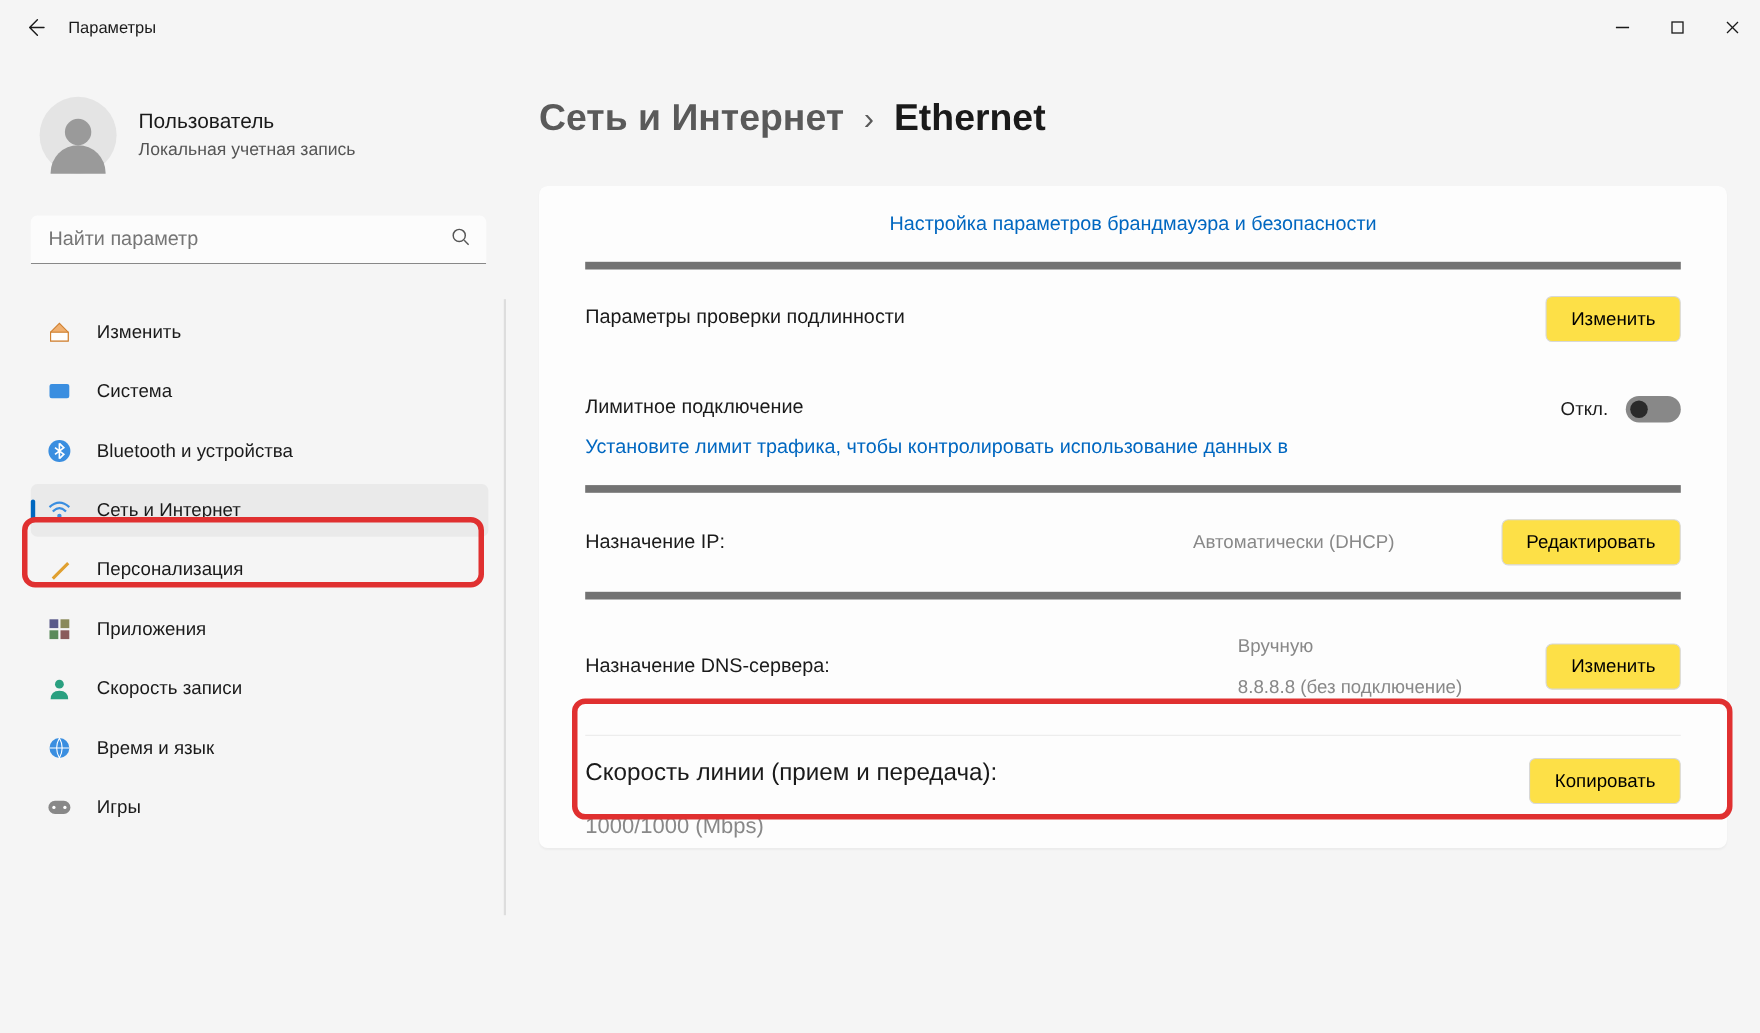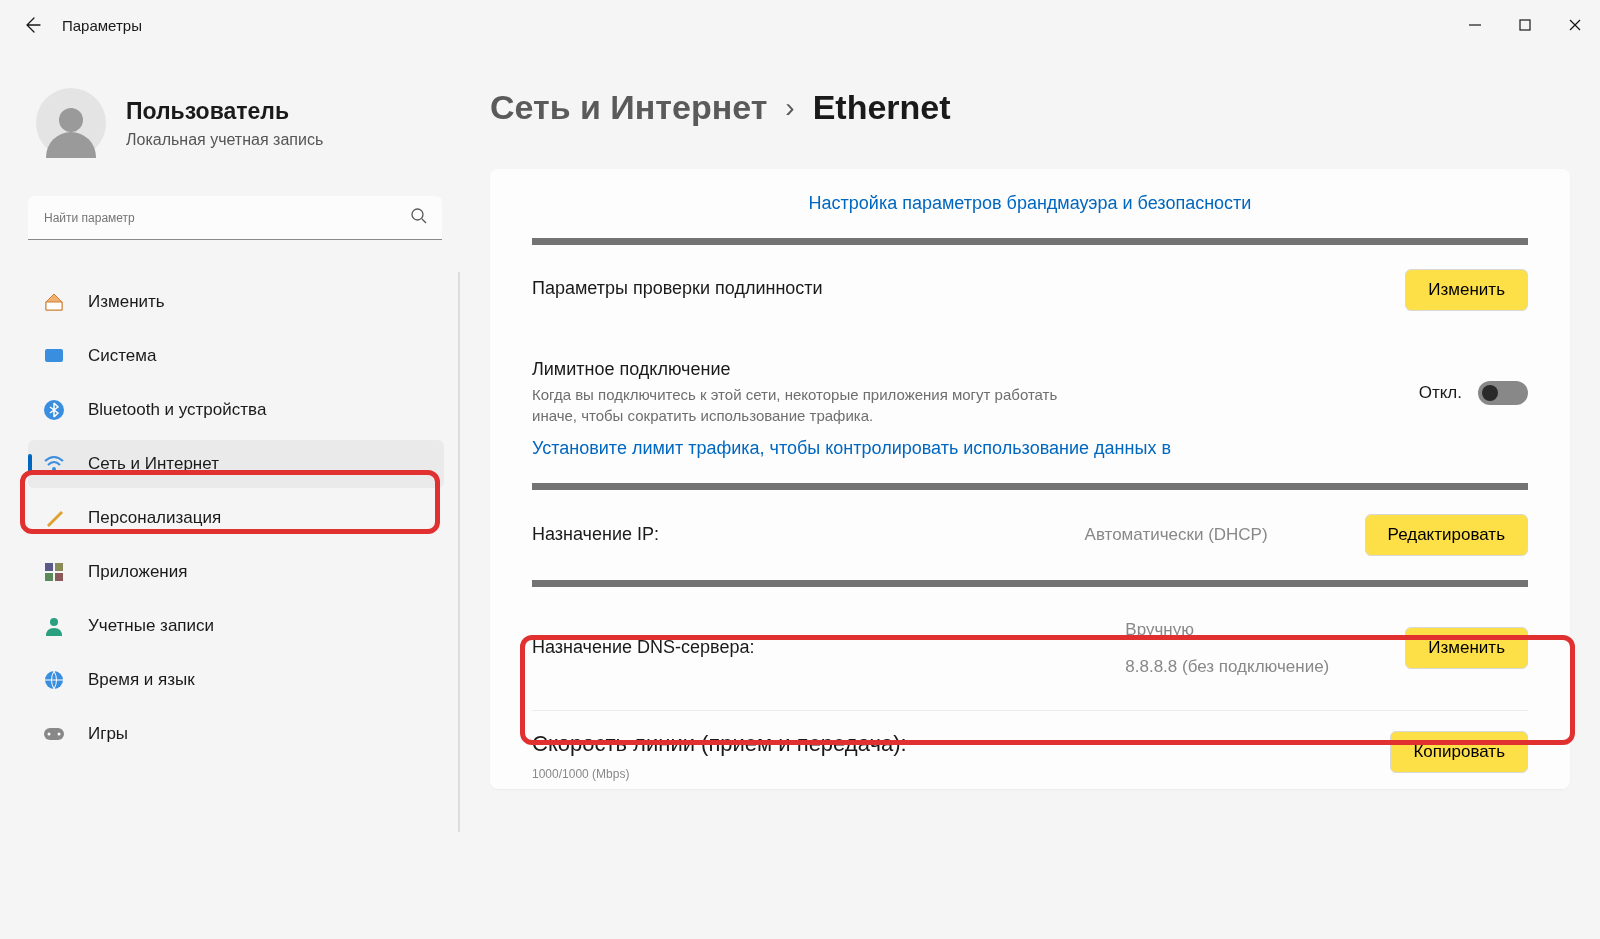--- a/index.html
+++ b/index.html
@@ -99,8 +99,8 @@
       background: #9a9a9a;
     }
     .user-name {
-      font-size: 23px;
-      font-weight: 700;
+      font-size: 19px;
+      font-weight: 400;
     }
     .user-sub {
       font-size: 16px;

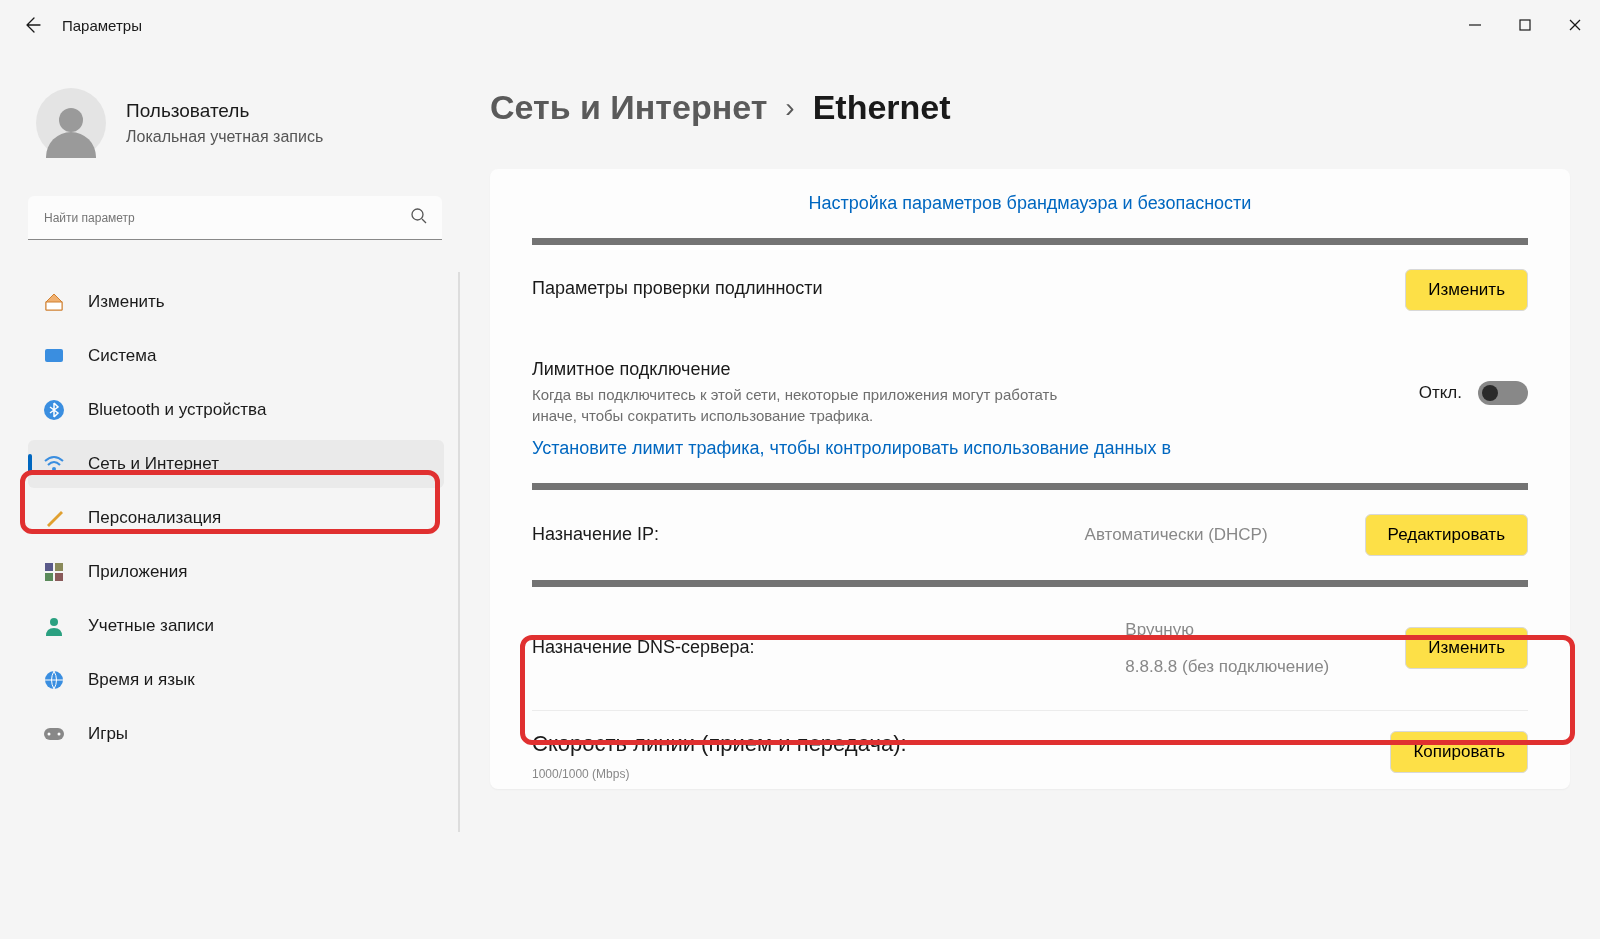--- a/index.html
+++ b/index.html
@@ -120,7 +120,7 @@
       background: #fcfcfc;
       border-radius: 6px 6px 0 0;
       padding: 0 48px 0 16px;
-      font-size: 12px;
+      font-size: 18px;
       color: #000000;
       outline: none;
     }

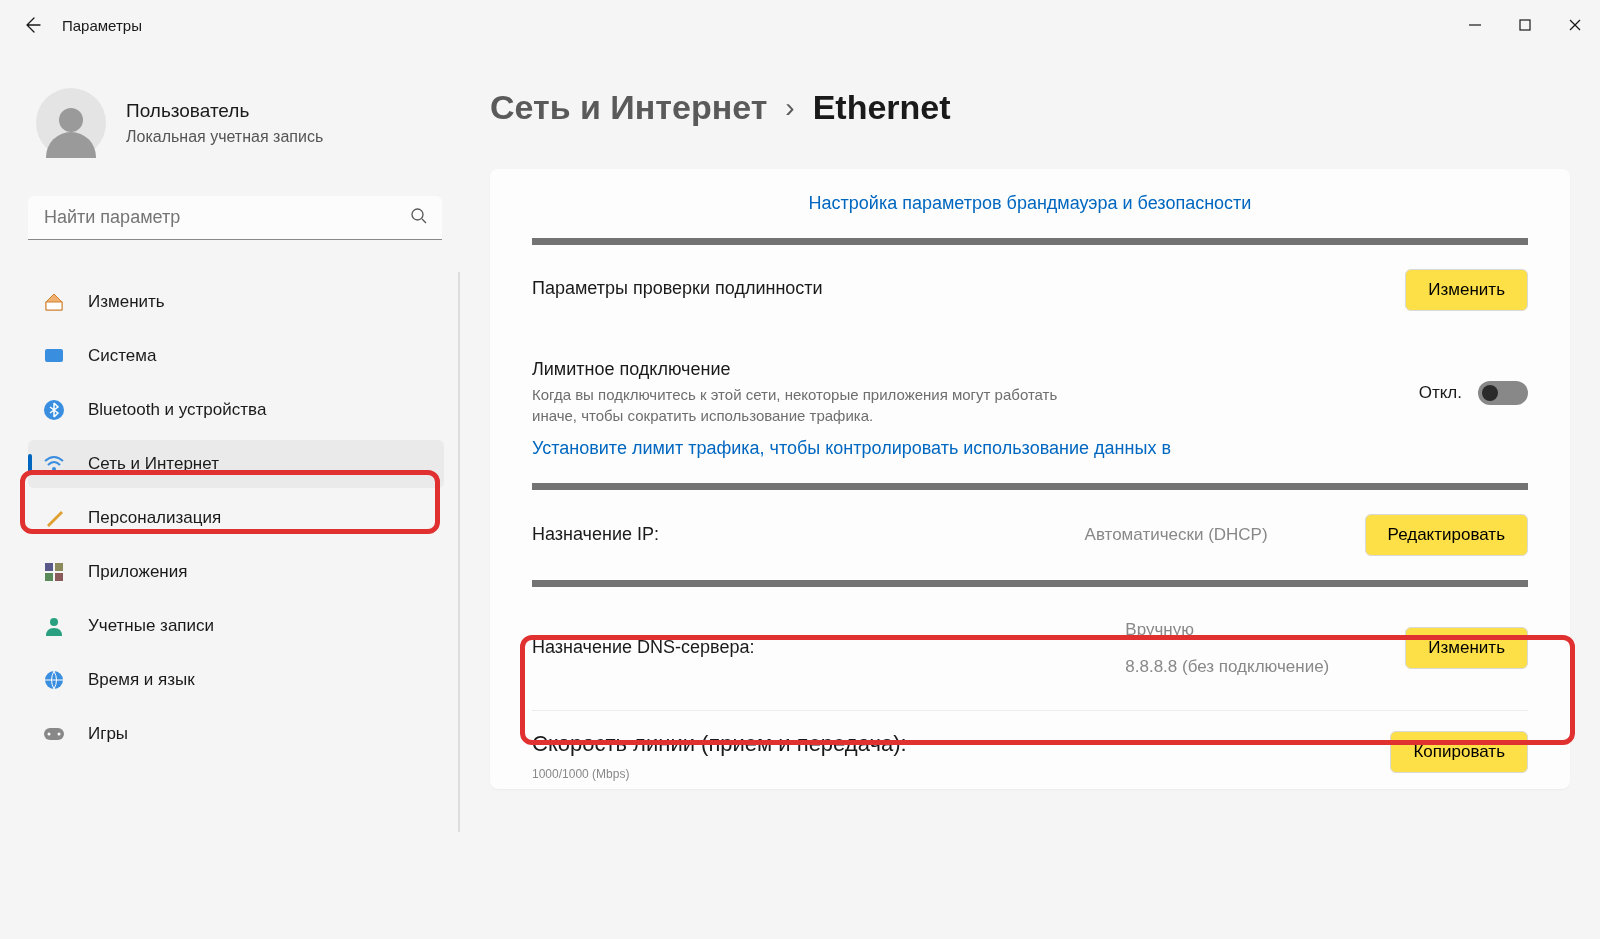--- a/index.html
+++ b/index.html
@@ -454,7 +454,6 @@
       <div class="panel-row noborder" style="padding-bottom:4px;">
         <div class="row-left">
           <div class="row-title">Лимитное подключение</div>
-          <div class="row-desc">Когда вы подключитесь к этой сети, некоторые приложения могут работать иначе, чтобы сократить использование трафика.</div>
         </div>
         <div class="row-right toggle">
           <span class="toggle-label">Откл.</span>

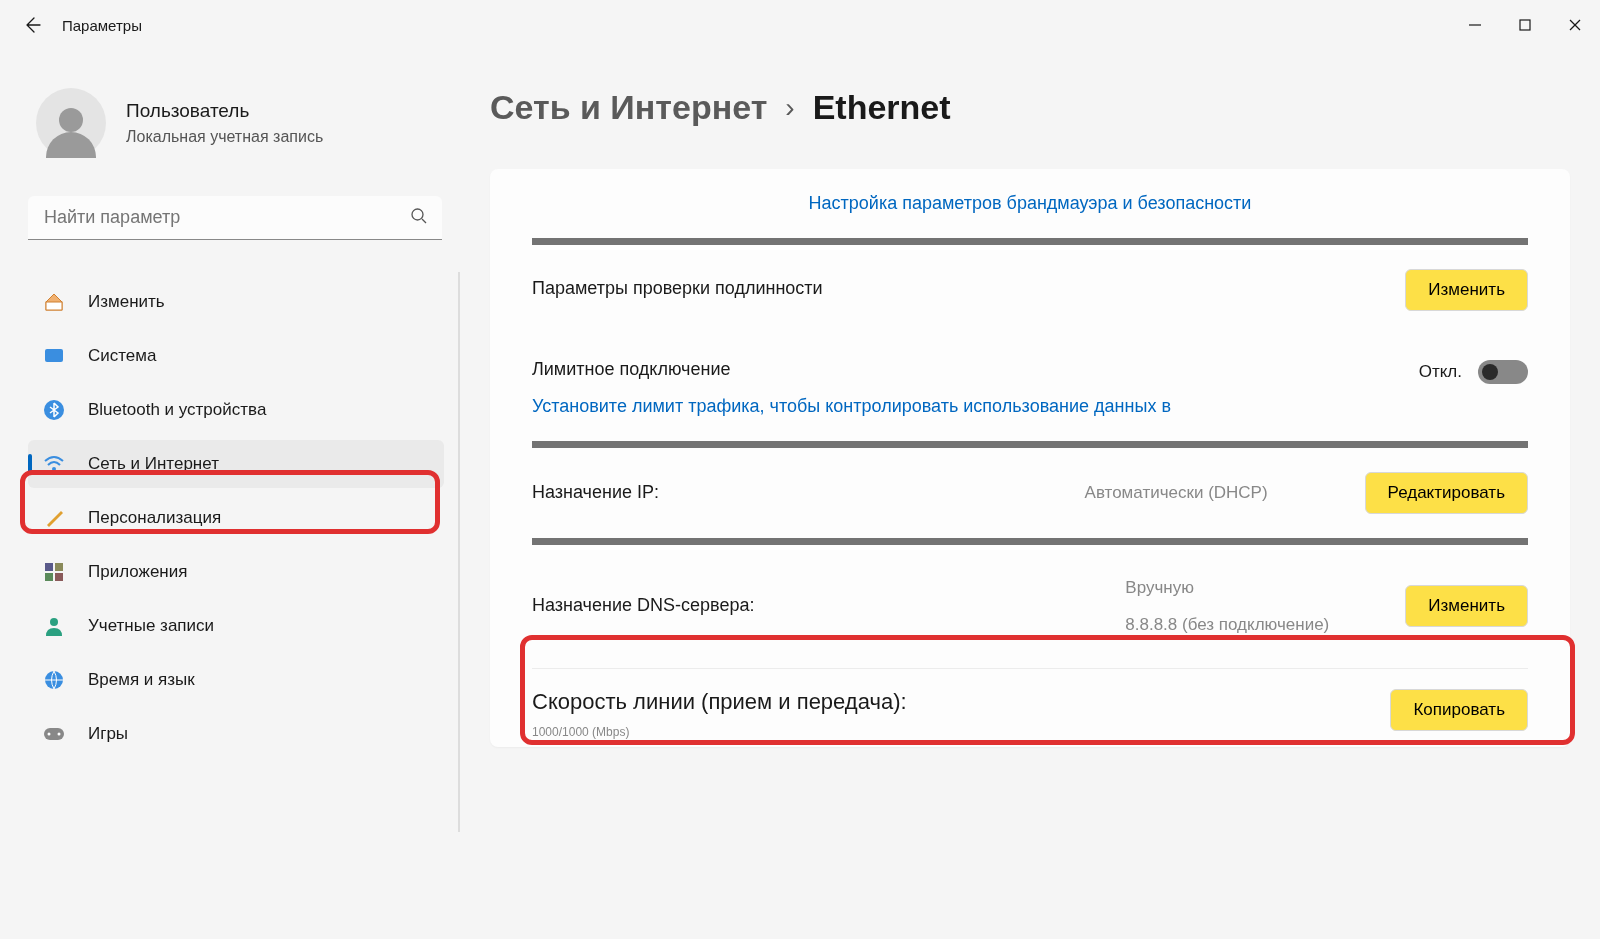--- a/index.html
+++ b/index.html
@@ -407,7 +407,7 @@
               <path d="M2 20 Q2 12 10 12 Q18 12 18 20 Z" fill="#2aa080"></path>
             </svg>
         </span>
-        <span>Учетные записи</span>
+        <span>Скорость записи</span>
       </li>
       <li class="nav-item">
         <span class="nav-icon">

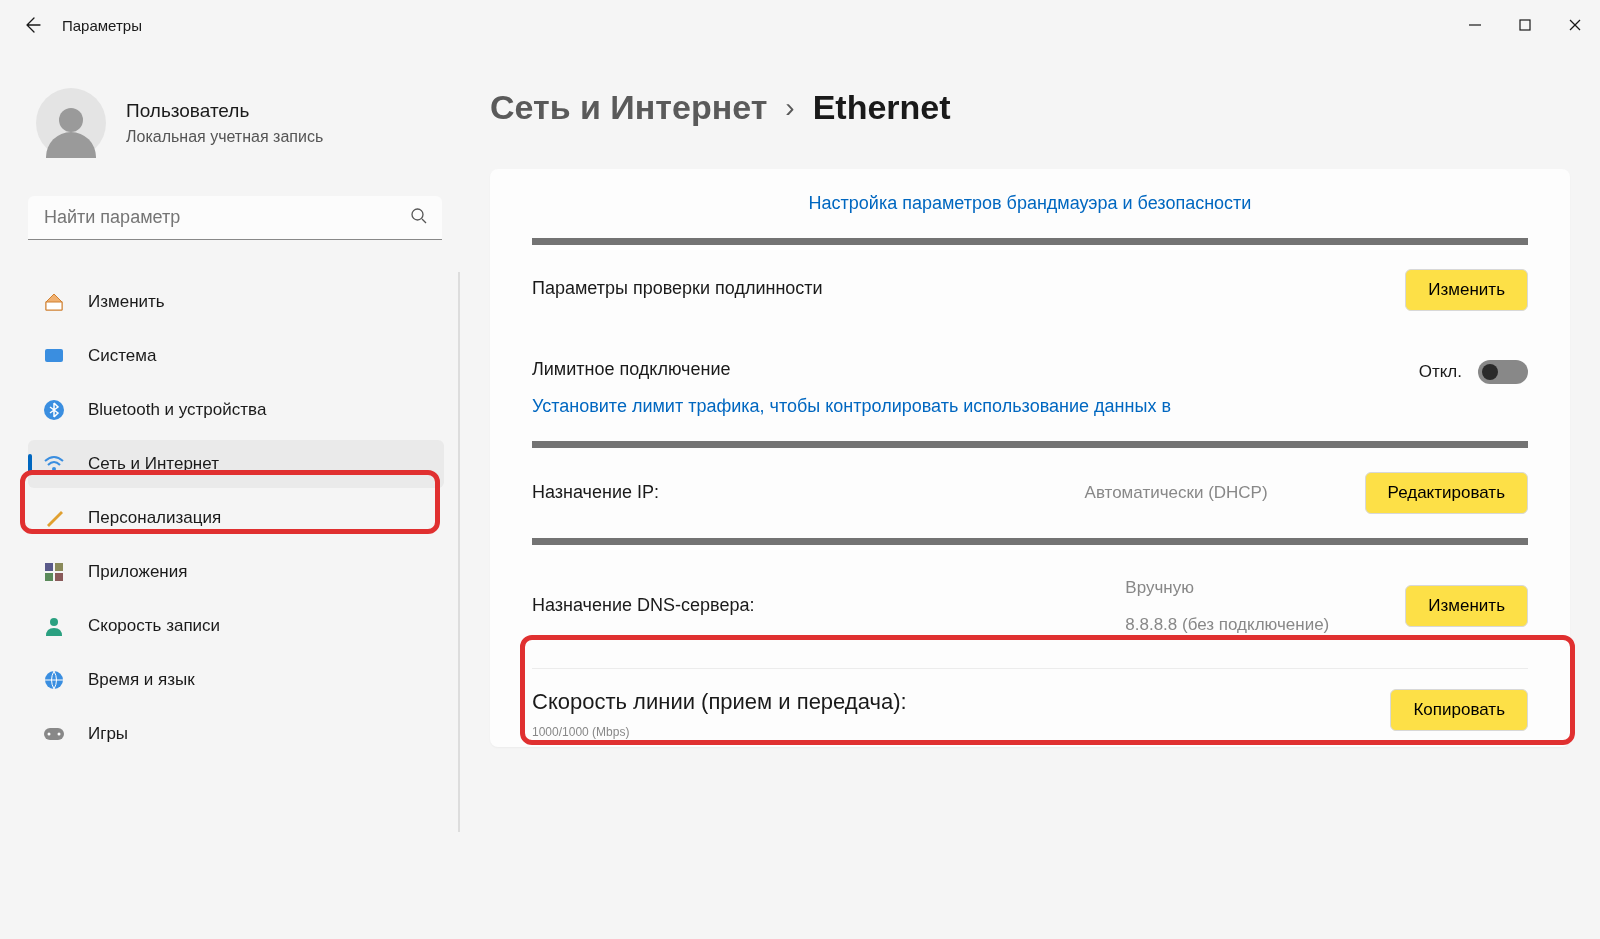--- a/index.html
+++ b/index.html
@@ -292,7 +292,7 @@
       border-top: 1px solid #ececec;
     }
     .sp-title { font-size: 22px; }
-    .sp-val { font-size: 12px; color: #888; margin-top: 10px; }
+    .sp-val { font-size: 20px; color: #888; margin-top: 25px; }
   </style>
 </head>
 <body>

